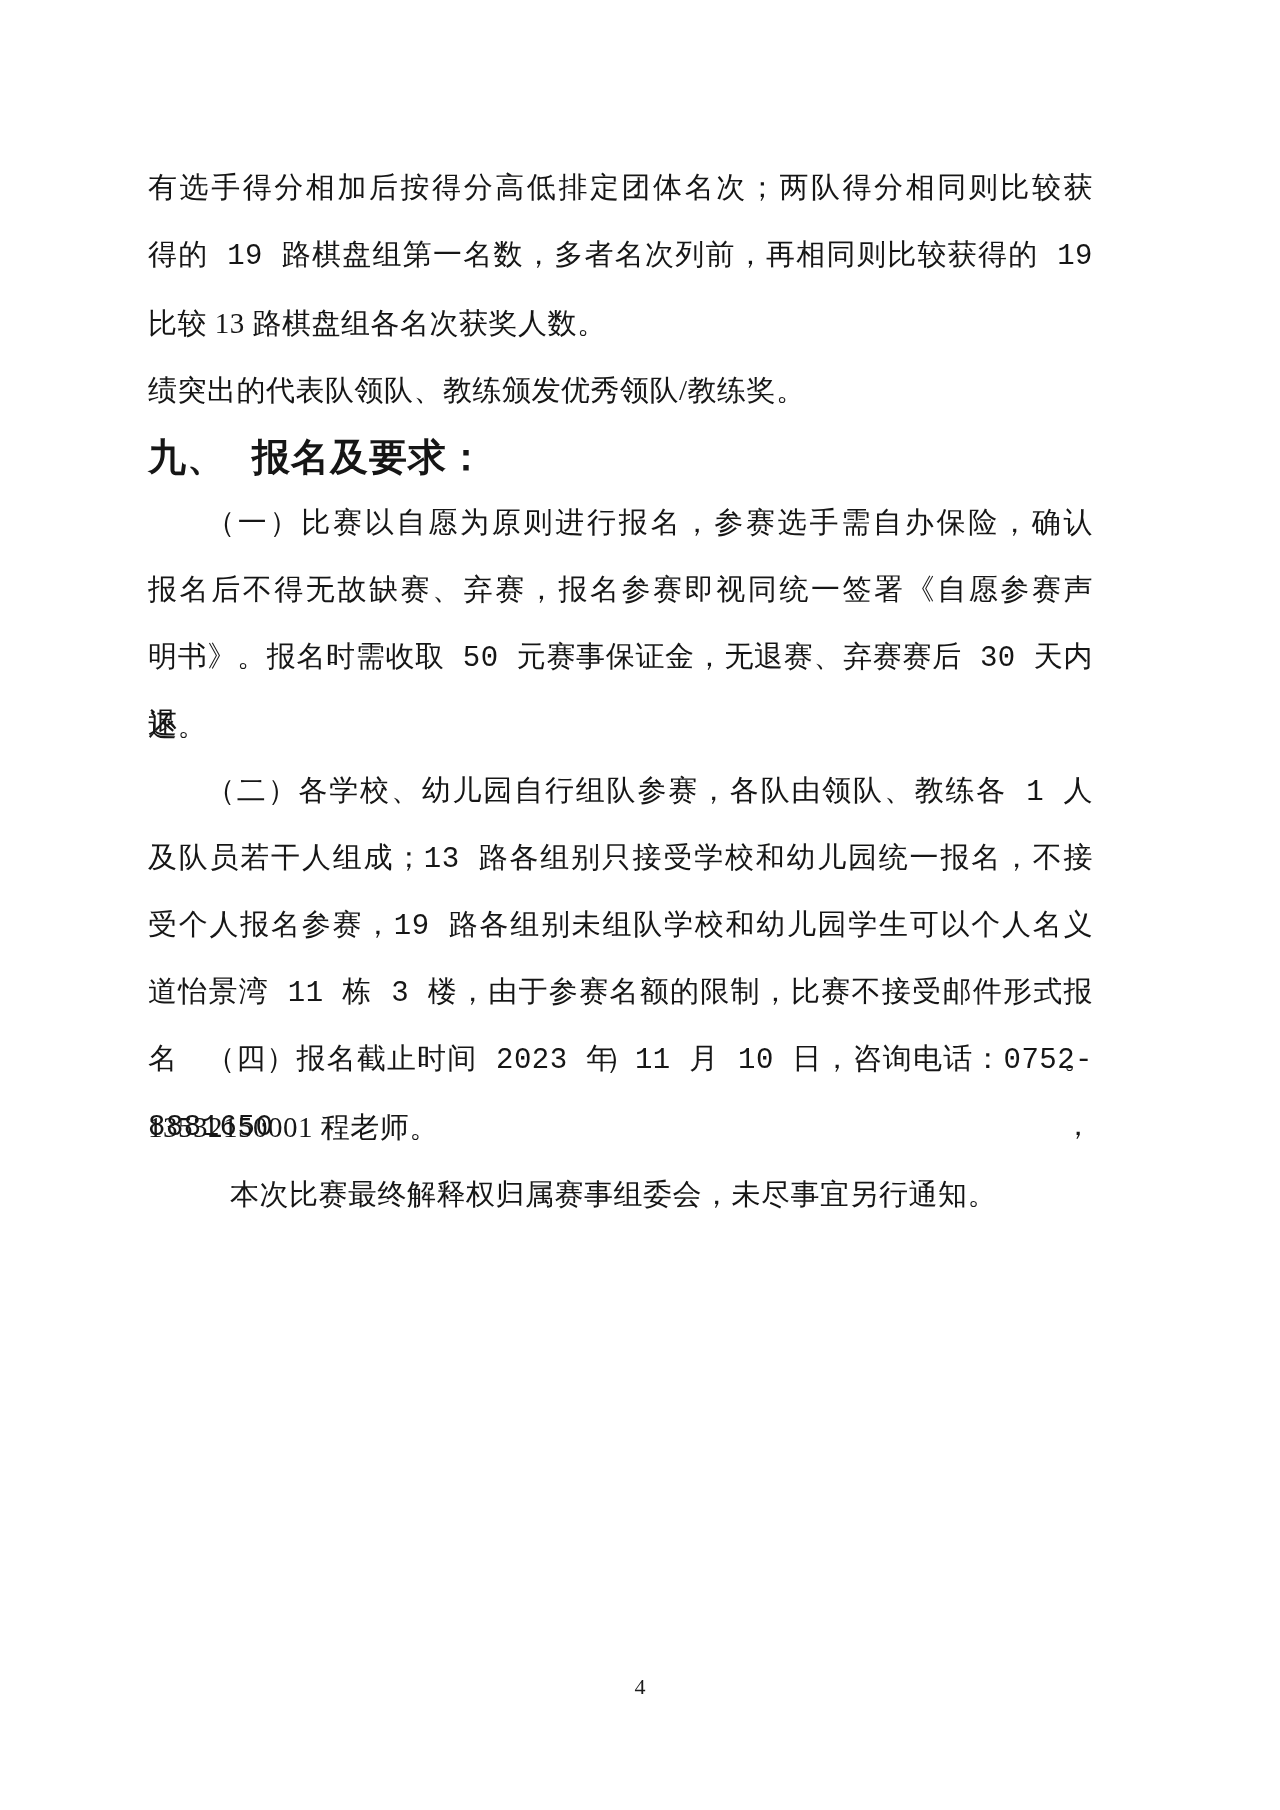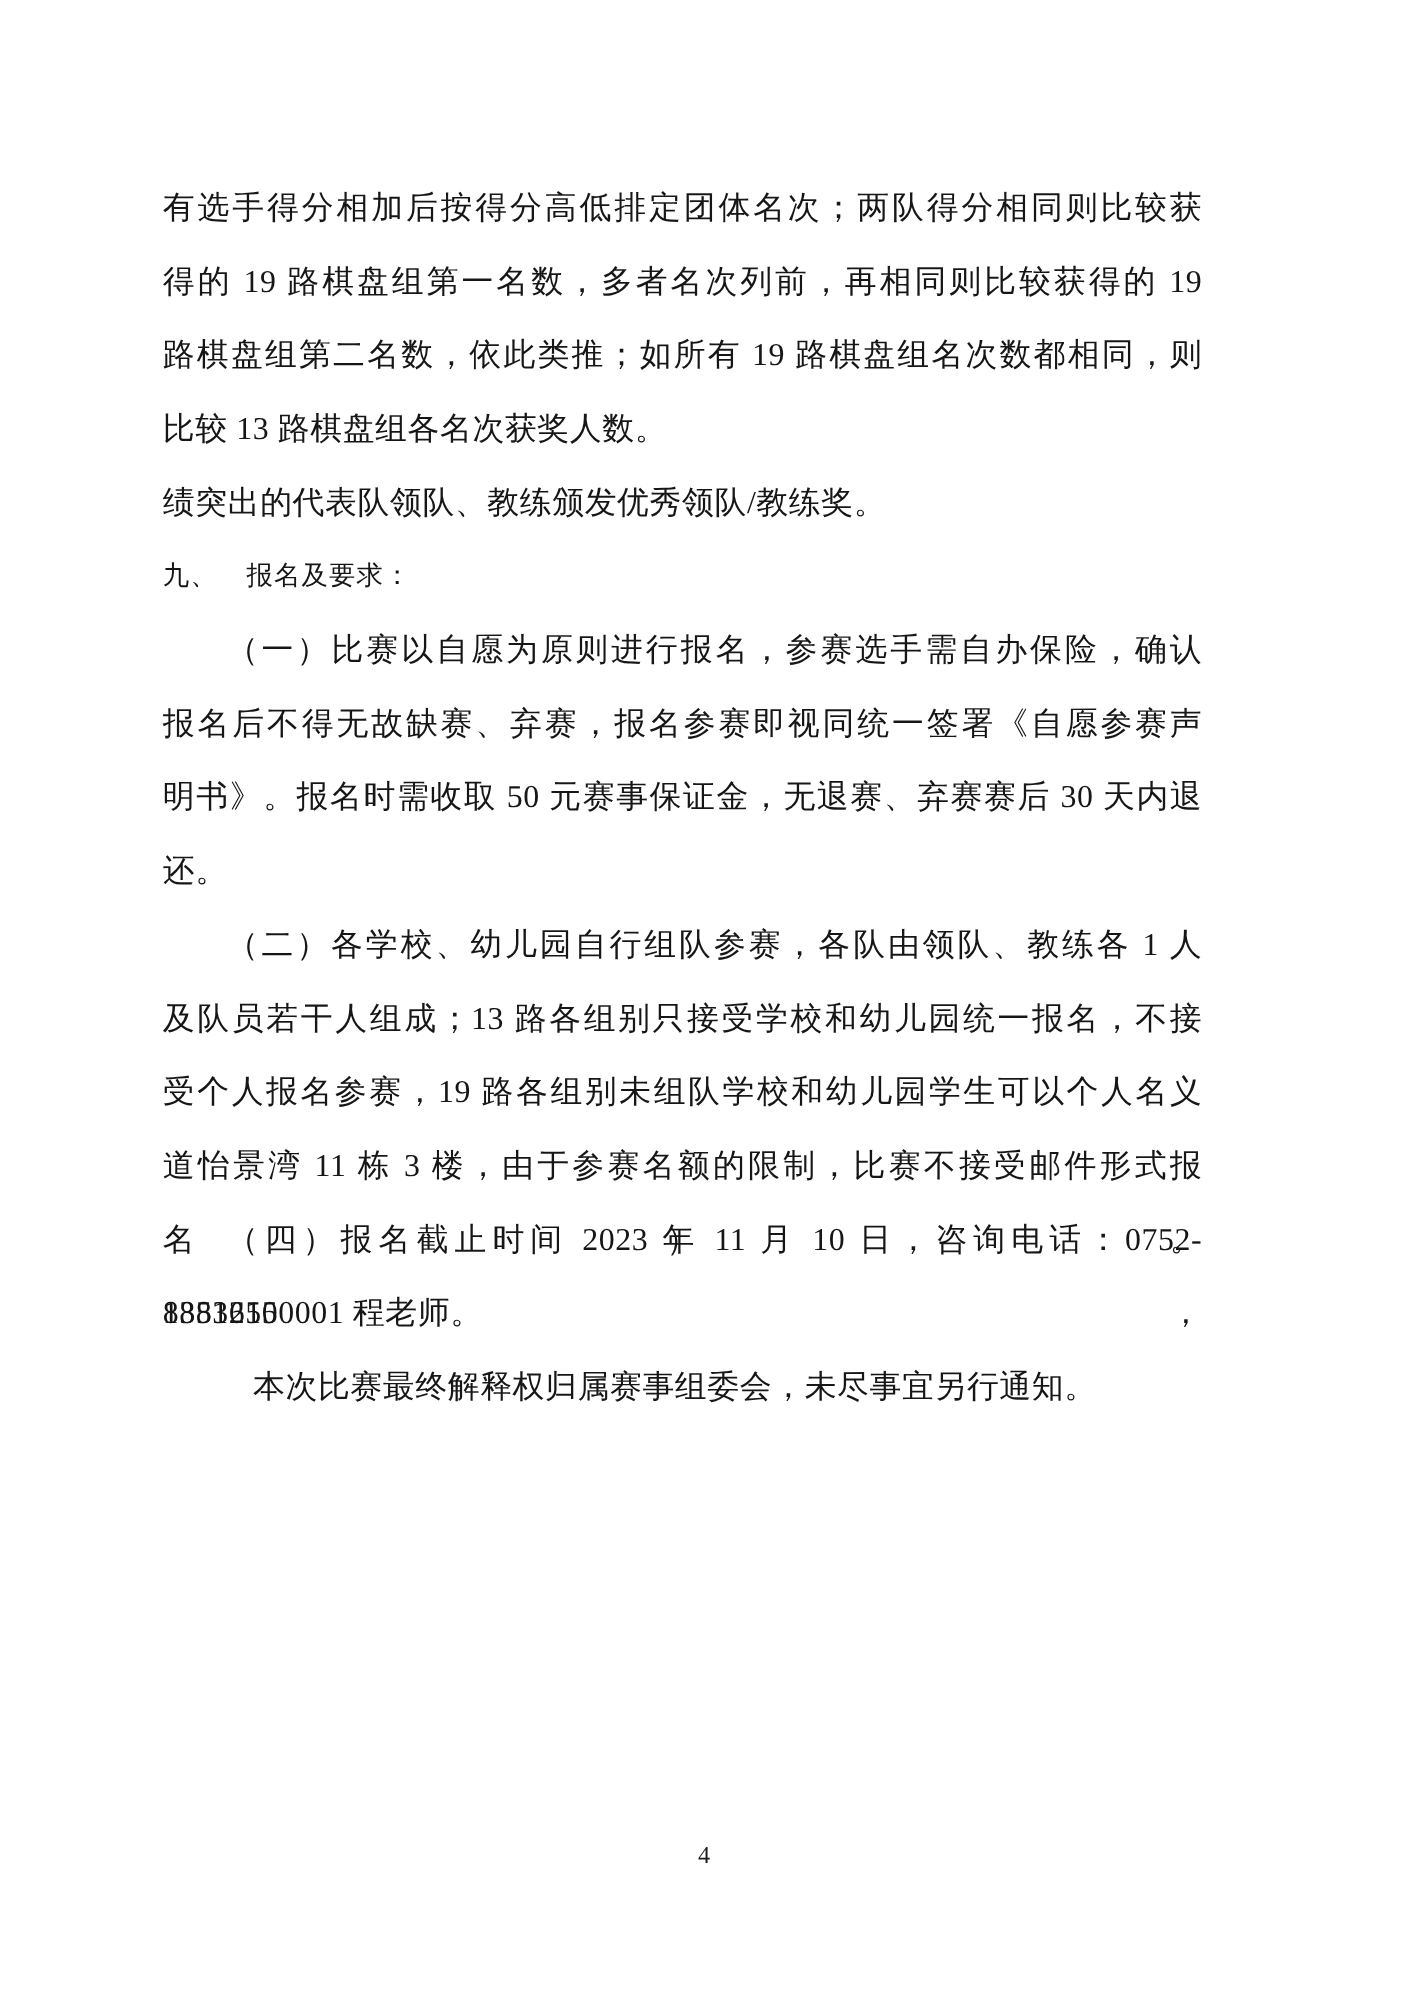--- a/index.html
+++ b/index.html
@@ -34,6 +34,7 @@
   .line.full {
     text-align: justify;
     text-align-last: justify;
+    font-family: Liberation Mono, monospace;
   }
   .line.last {
     text-align: right;

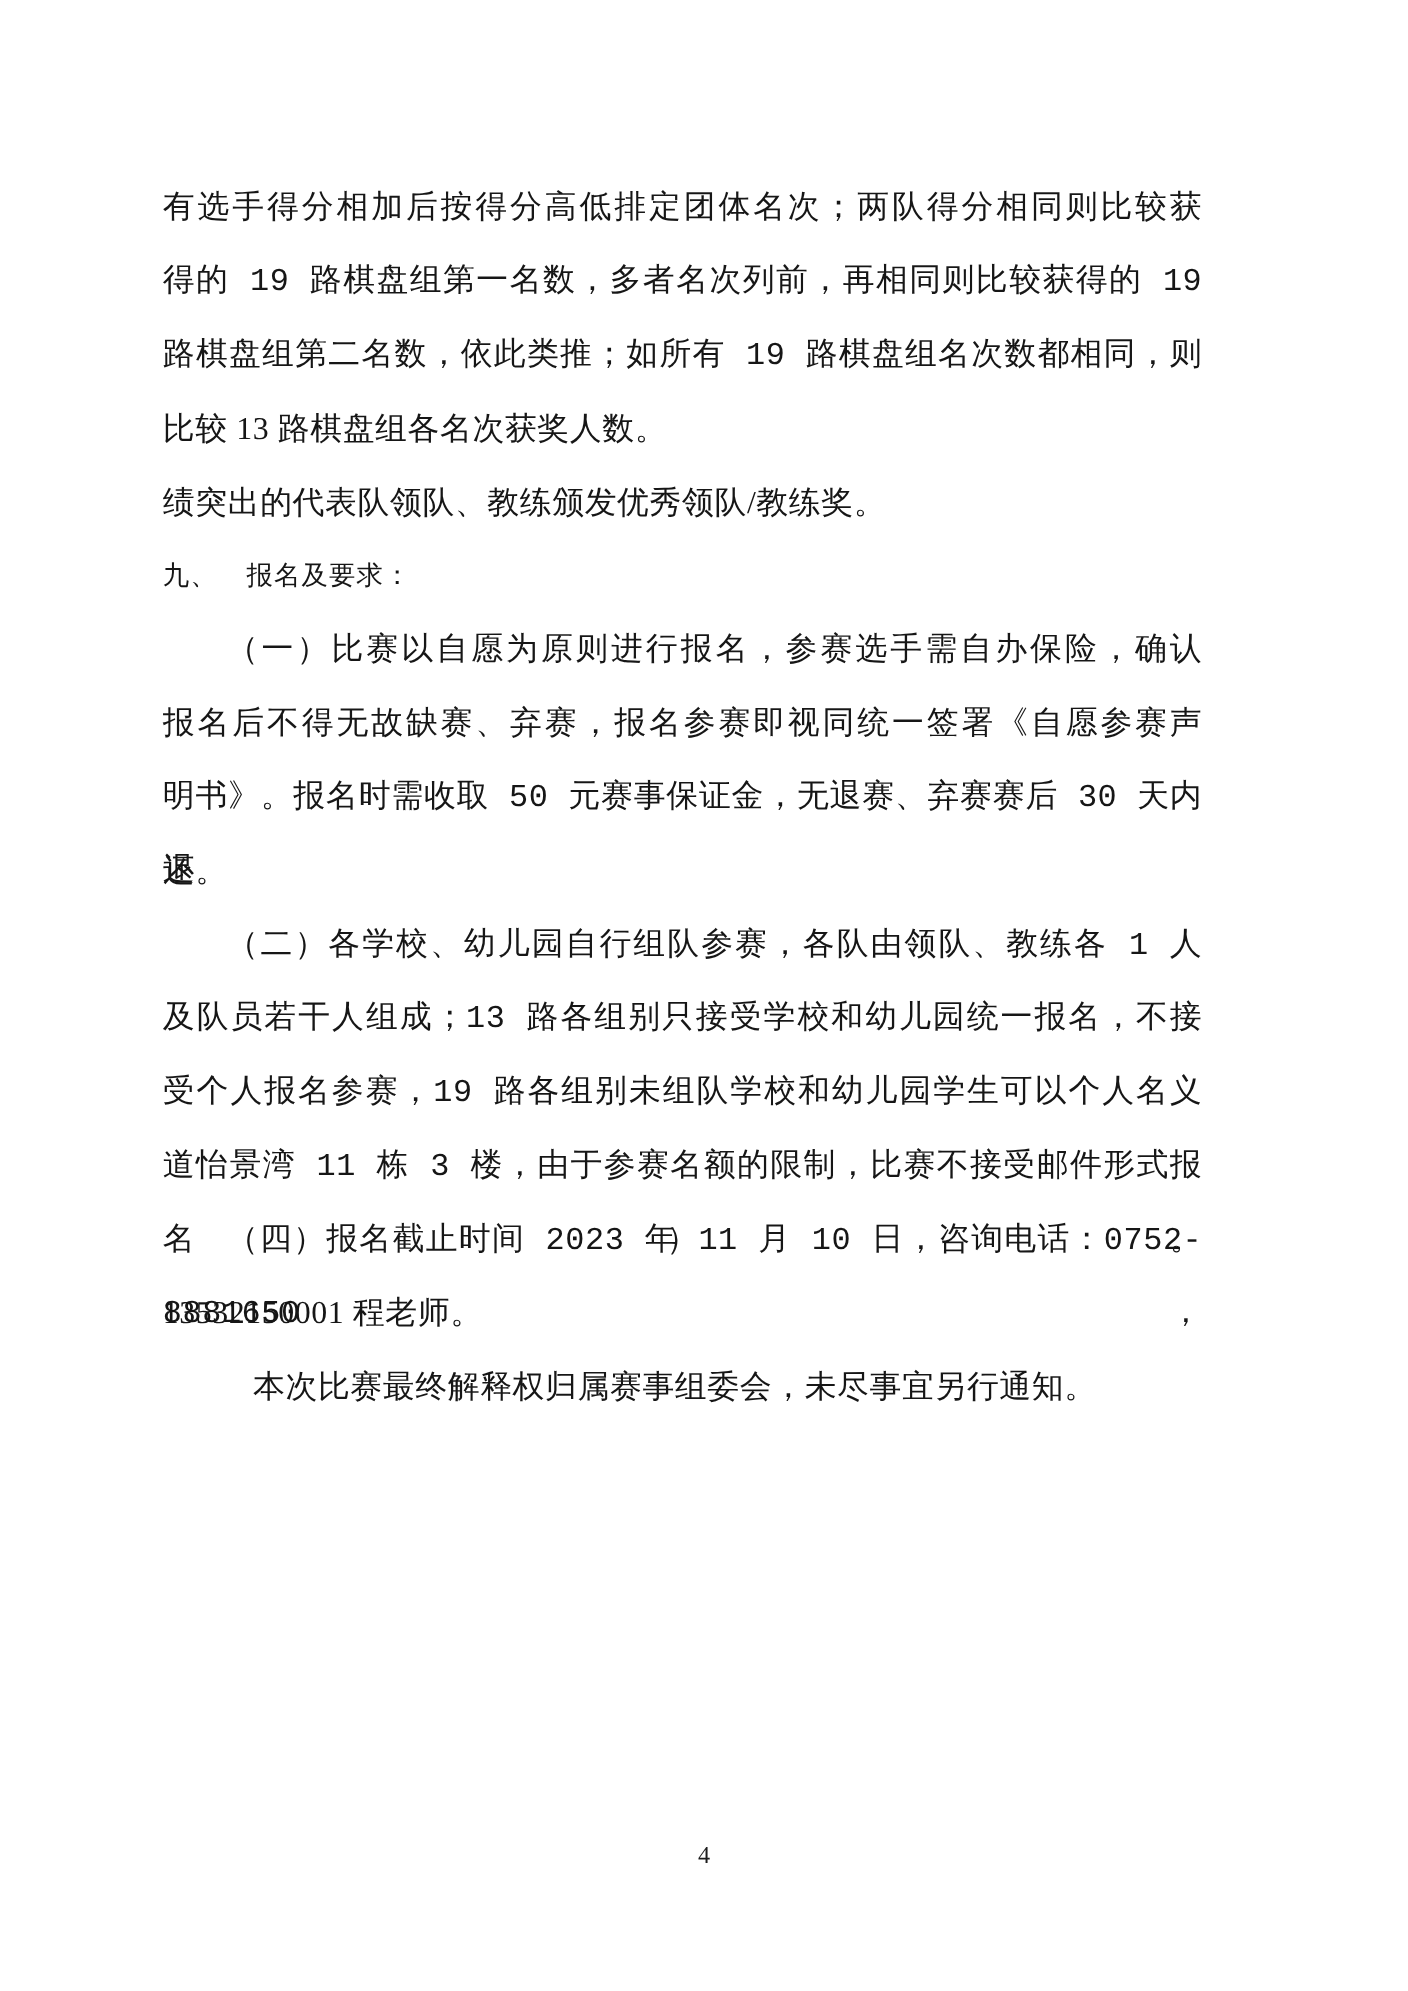--- a/index.html
+++ b/index.html
@@ -64,7 +64,6 @@
   <div class="content" id="content">
       <div class="line full">有选手得分相加后按得分高低排定团体名次；两队得分相同则比较获</div>
       <div class="line full">得的 19 路棋盘组第一名数，多者名次列前，再相同则比较获得的 19</div>
-      <div class="line full">路棋盘组第二名数，依此类推；如所有 19 路棋盘组名次数都相同，则</div>
       <div class="line last">比较 13 路棋盘组各名次获奖人数。</div>
       <div class="line last">绩突出的代表队领队、教练颁发优秀领队/教练奖。</div>
       <div class="line last heading"><span class="heading-number">九、</span><span class="heading-title">报名及要求：</span></div>

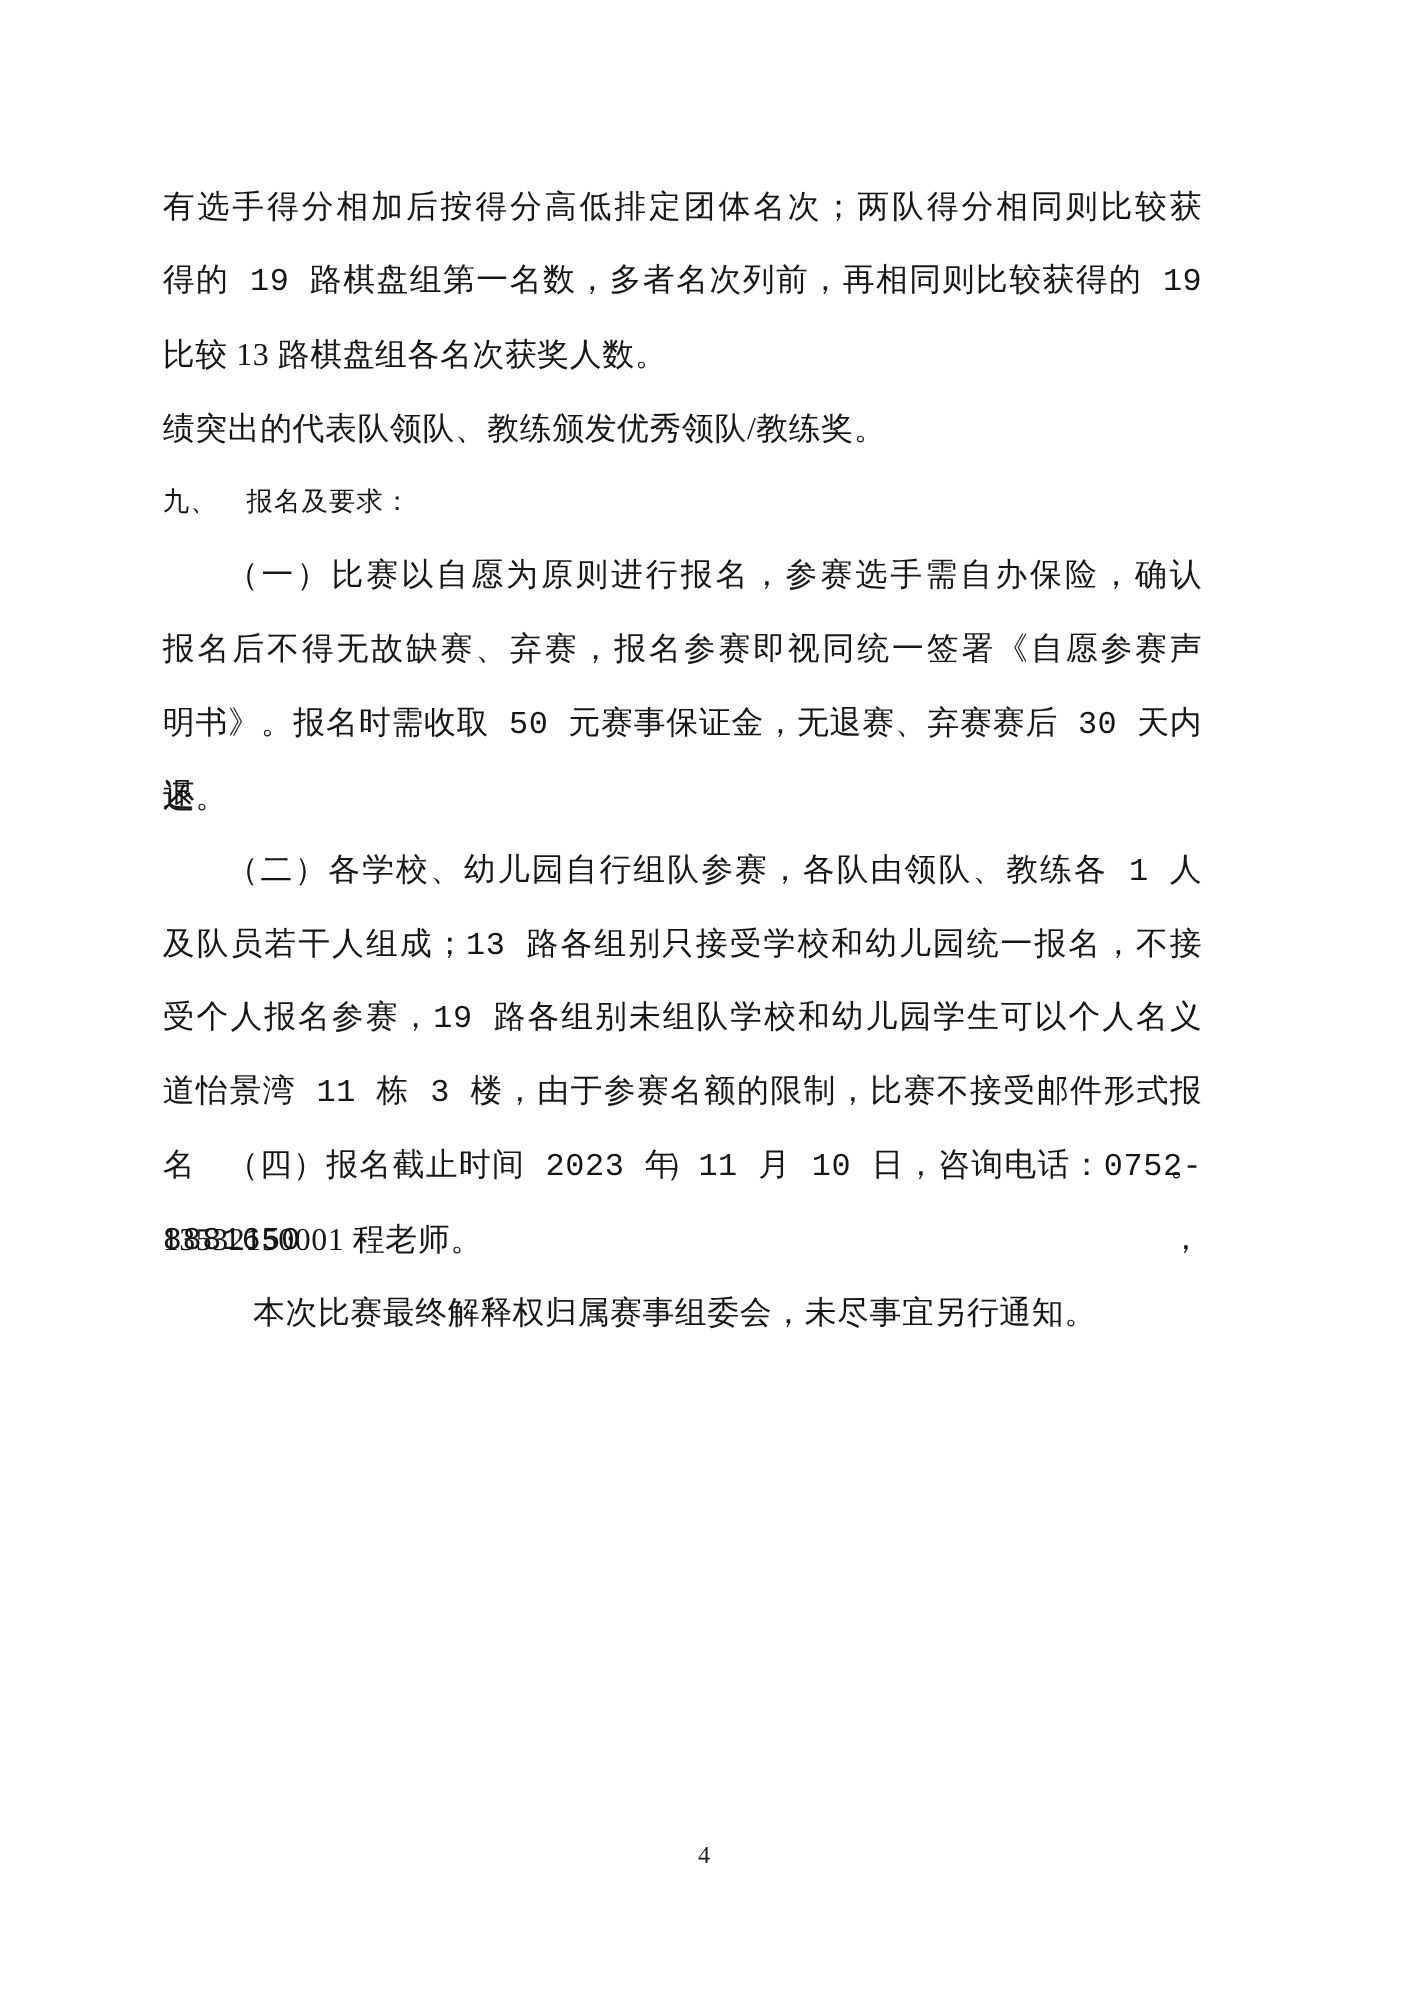--- a/index.html
+++ b/index.html
@@ -41,8 +41,8 @@
     text-align-last: left;
   }
   .line.heading {
-    font-weight: normal;
-    font-size: 24px;
+    font-weight: bold;
+    font-size: 38px;
     letter-spacing: 1px;
   }
   .heading-title { margin-left: 26px; }

